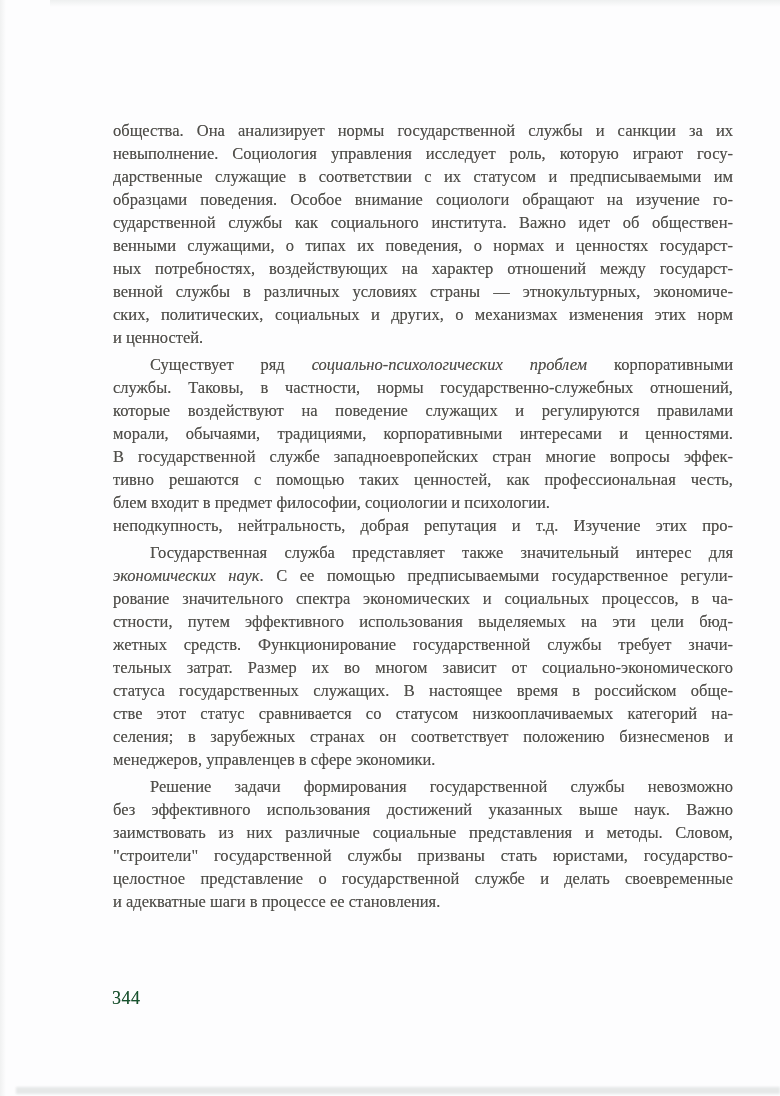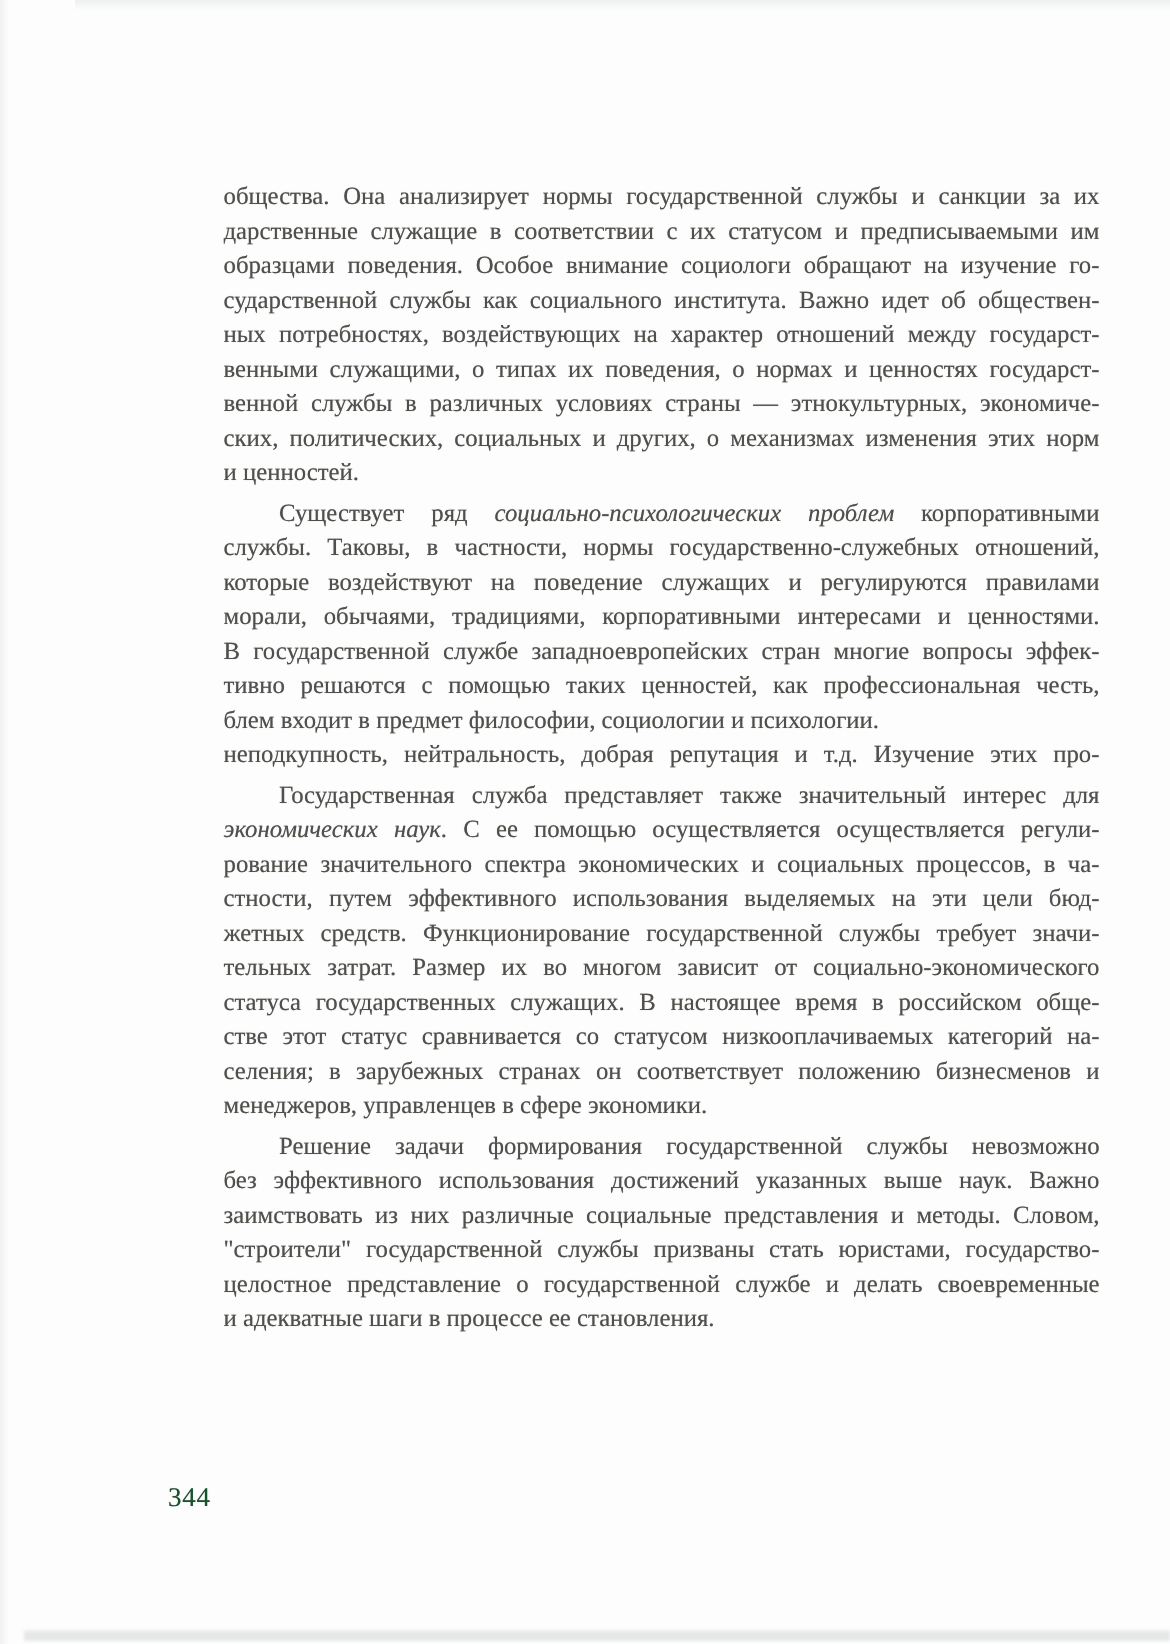--- a/index.html
+++ b/index.html
@@ -38,7 +38,6 @@
     height: 23px; overflow: hidden;
     text-align: justify;
     text-align-last: justify;
-    margin-left: 36px;
     -moz-text-align-last: justify;
   }
   .line.last {

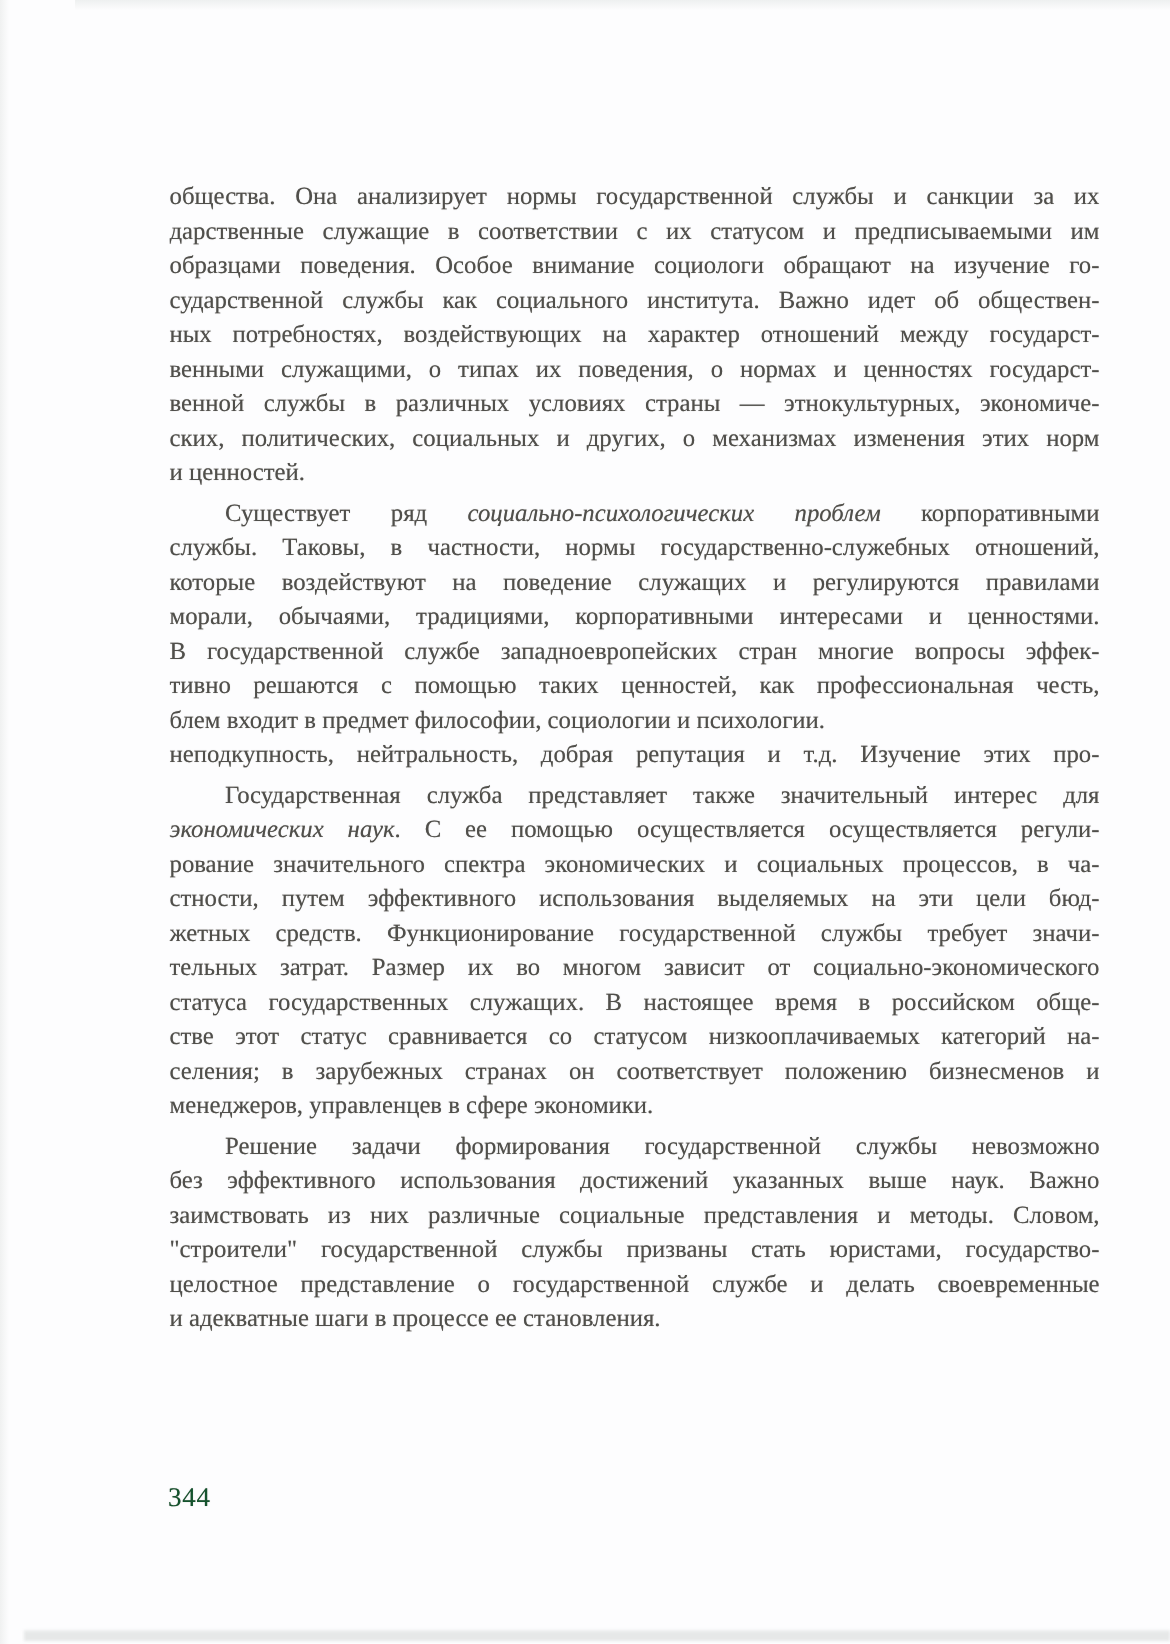--- a/index.html
+++ b/index.html
@@ -64,6 +64,7 @@
   <div class="text-block">
       <div class="paragraph">
         <div class="line"><span>общества. Она анализирует нормы государственной службы и санкции за их</span></div>
+        <div class="line"><span>невыполнение. Социология управления исследует роль, которую играют госу-</span></div>
         <div class="line"><span>дарственные служащие в соответствии с их статусом и предписываемыми им</span></div>
         <div class="line"><span>образцами поведения. Особое внимание социологи обращают на изучение го-</span></div>
         <div class="line"><span>сударственной службы как социального института. Важно идет об обществен-</span></div>

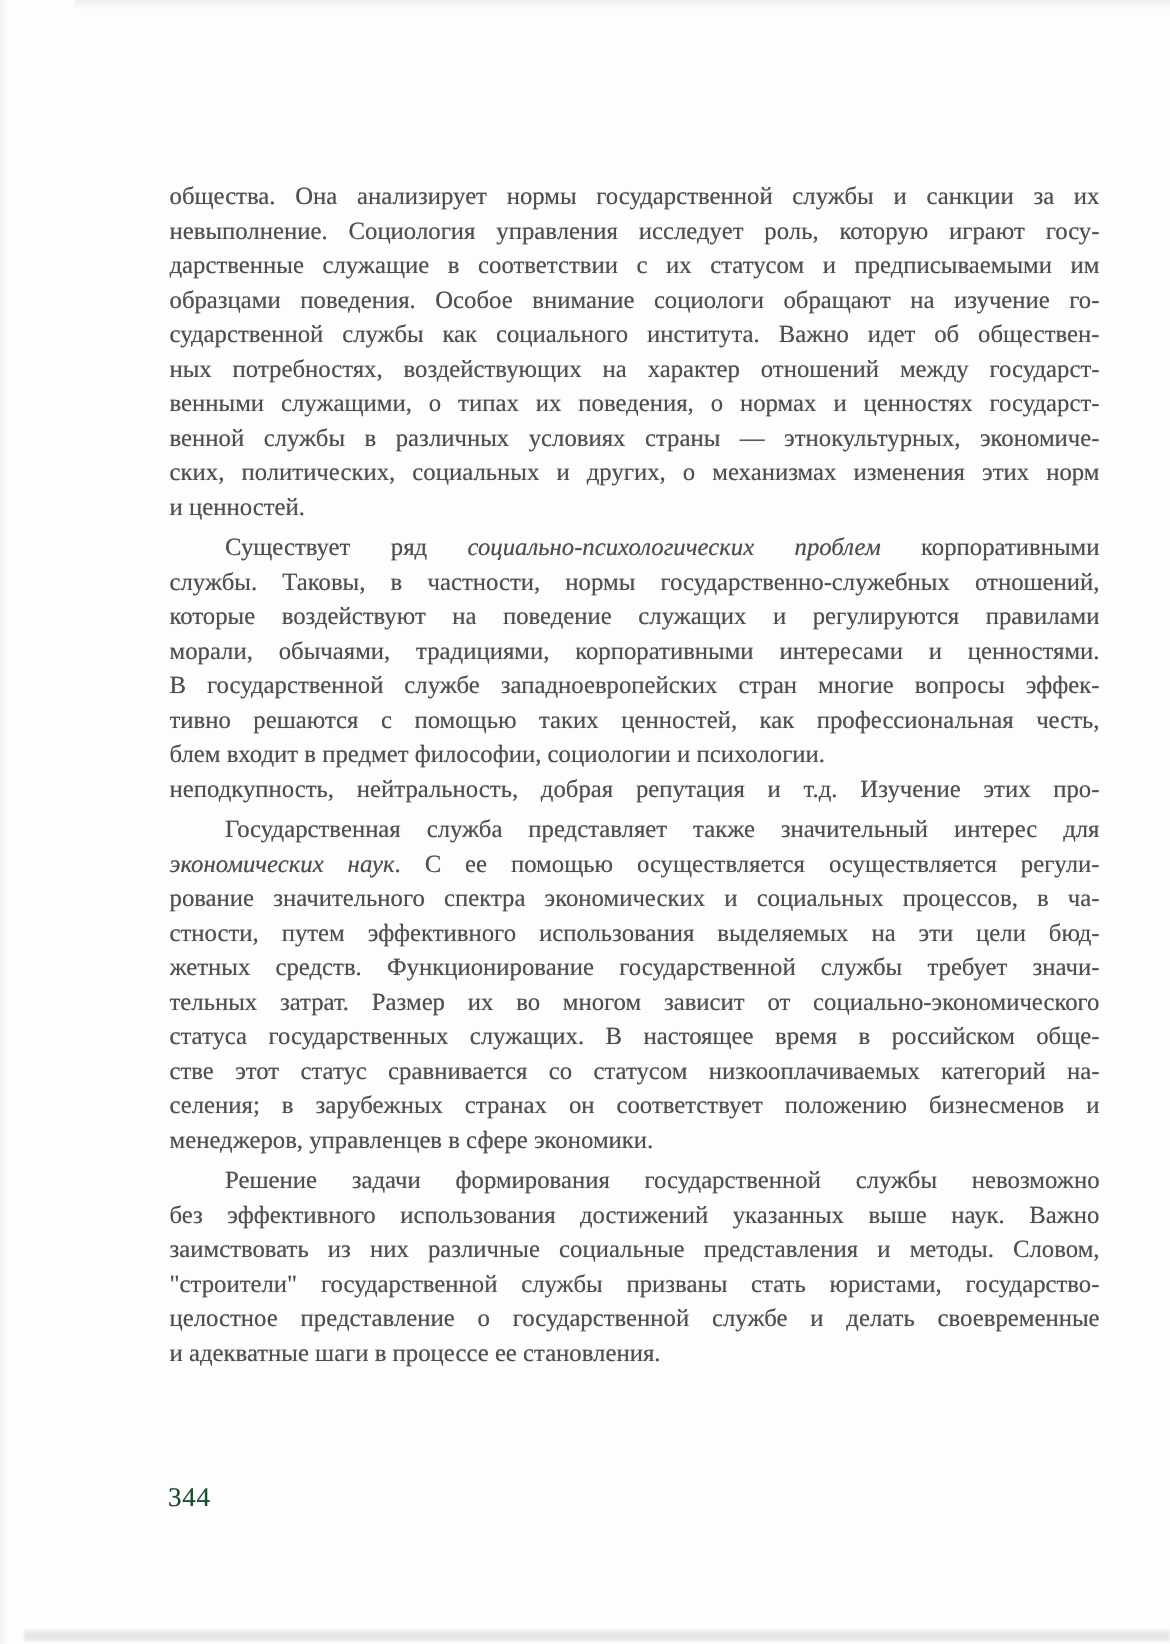--- a/index.html
+++ b/index.html
@@ -68,8 +68,8 @@
         <div class="line"><span>дарственные служащие в соответствии с их статусом и предписываемыми им</span></div>
         <div class="line"><span>образцами поведения. Особое внимание социологи обращают на изучение го-</span></div>
         <div class="line"><span>сударственной службы как социального института. Важно идет об обществен-</span></div>
+        <div class="line"><span>венными служащими, о типах их поведения, о нормах и ценностях государст-</span></div>
         <div class="line"><span>ных потребностях, воздействующих на характер отношений между государст-</span></div>
-        <div class="line"><span>венными служащими, о типах их поведения, о нормах и ценностях государст-</span></div>
         <div class="line"><span>венной службы в различных условиях страны — этнокультурных, экономиче-</span></div>
         <div class="line"><span>ских, политических, социальных и других, о механизмах изменения этих норм</span></div>
         <div class="line last"><span>и ценностей.</span></div>

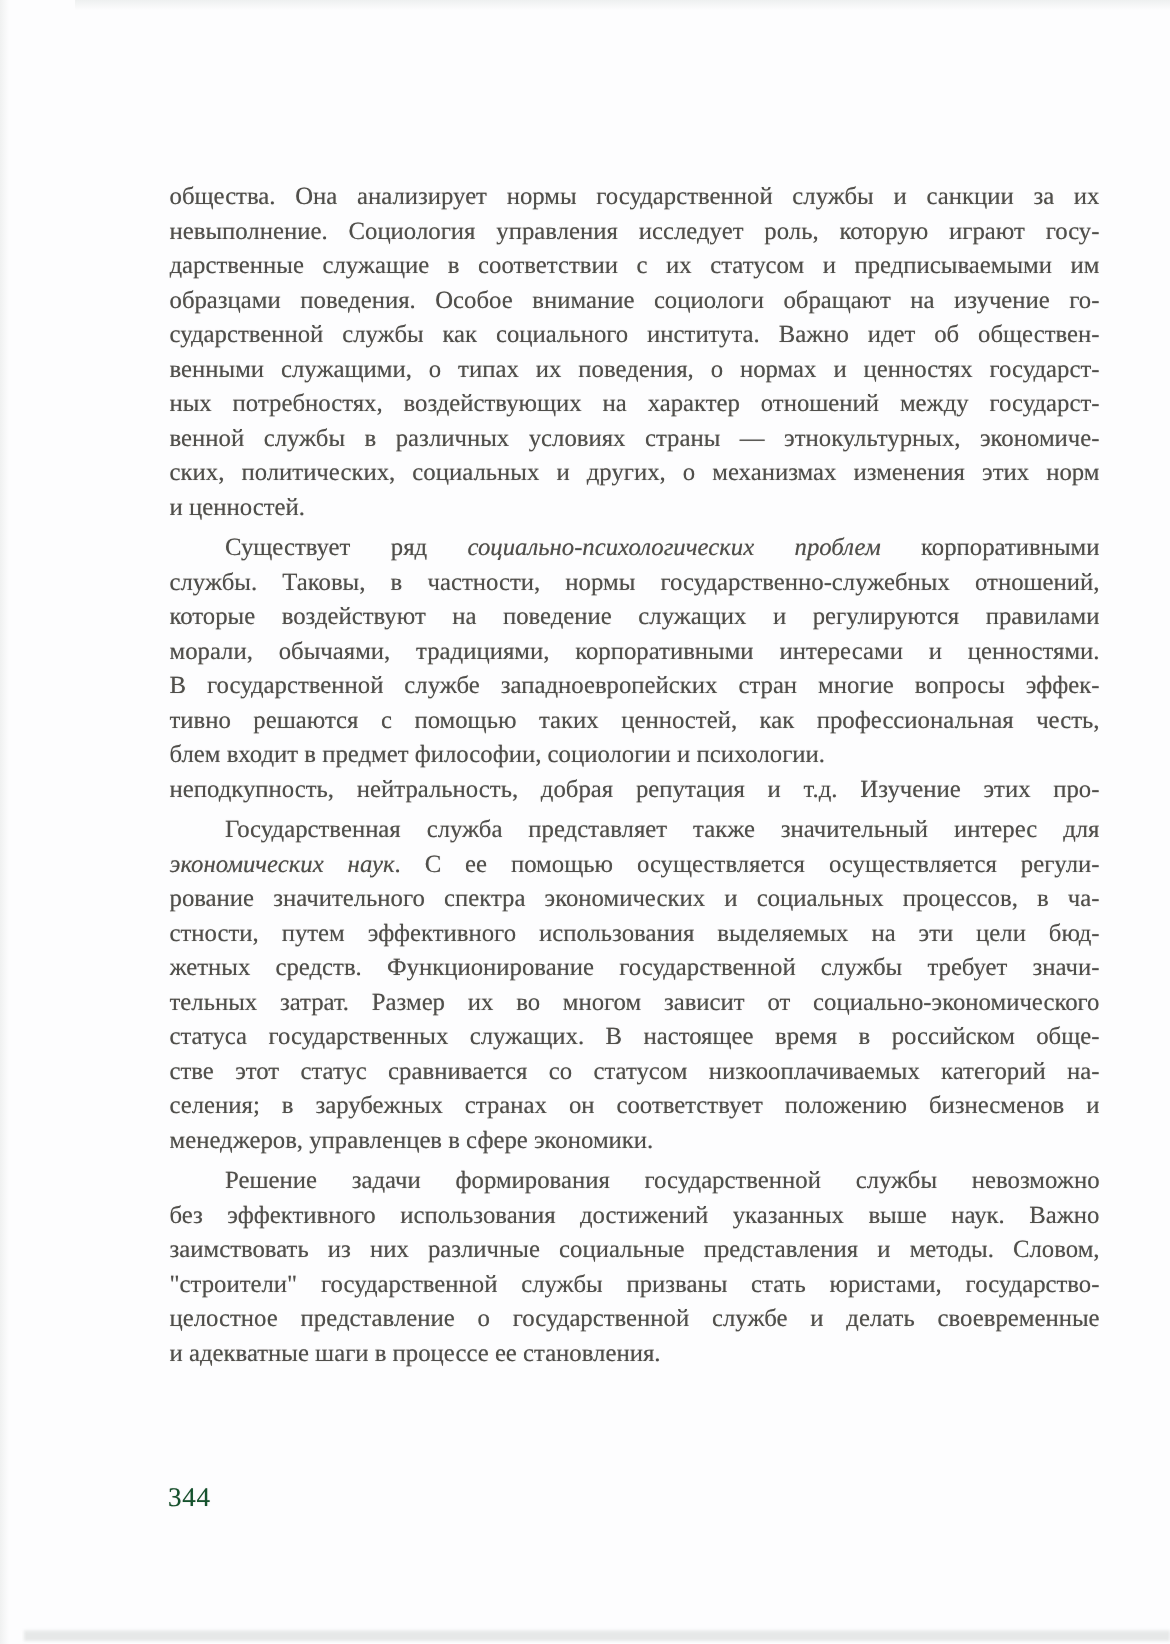--- a/index.html
+++ b/index.html
@@ -86,7 +86,7 @@
       </div>
       <div class="paragraph">
         <div class="line indent"><span>Государственная служба представляет также значительный интерес для</span></div>
-        <div class="line"><i>экономических наук</i><span>. С ее помощью осуществляется осуществляется регули-</span></div>
+        <div class="line"><i>экономических наук</i><span>. С ее помощью предписываемыми государственное регули-</span></div>
         <div class="line"><span>рование значительного спектра экономических и социальных процессов, в ча-</span></div>
         <div class="line"><span>стности, путем эффективного использования выделяемых на эти цели бюд-</span></div>
         <div class="line"><span>жетных средств. Функционирование государственной службы требует значи-</span></div>

